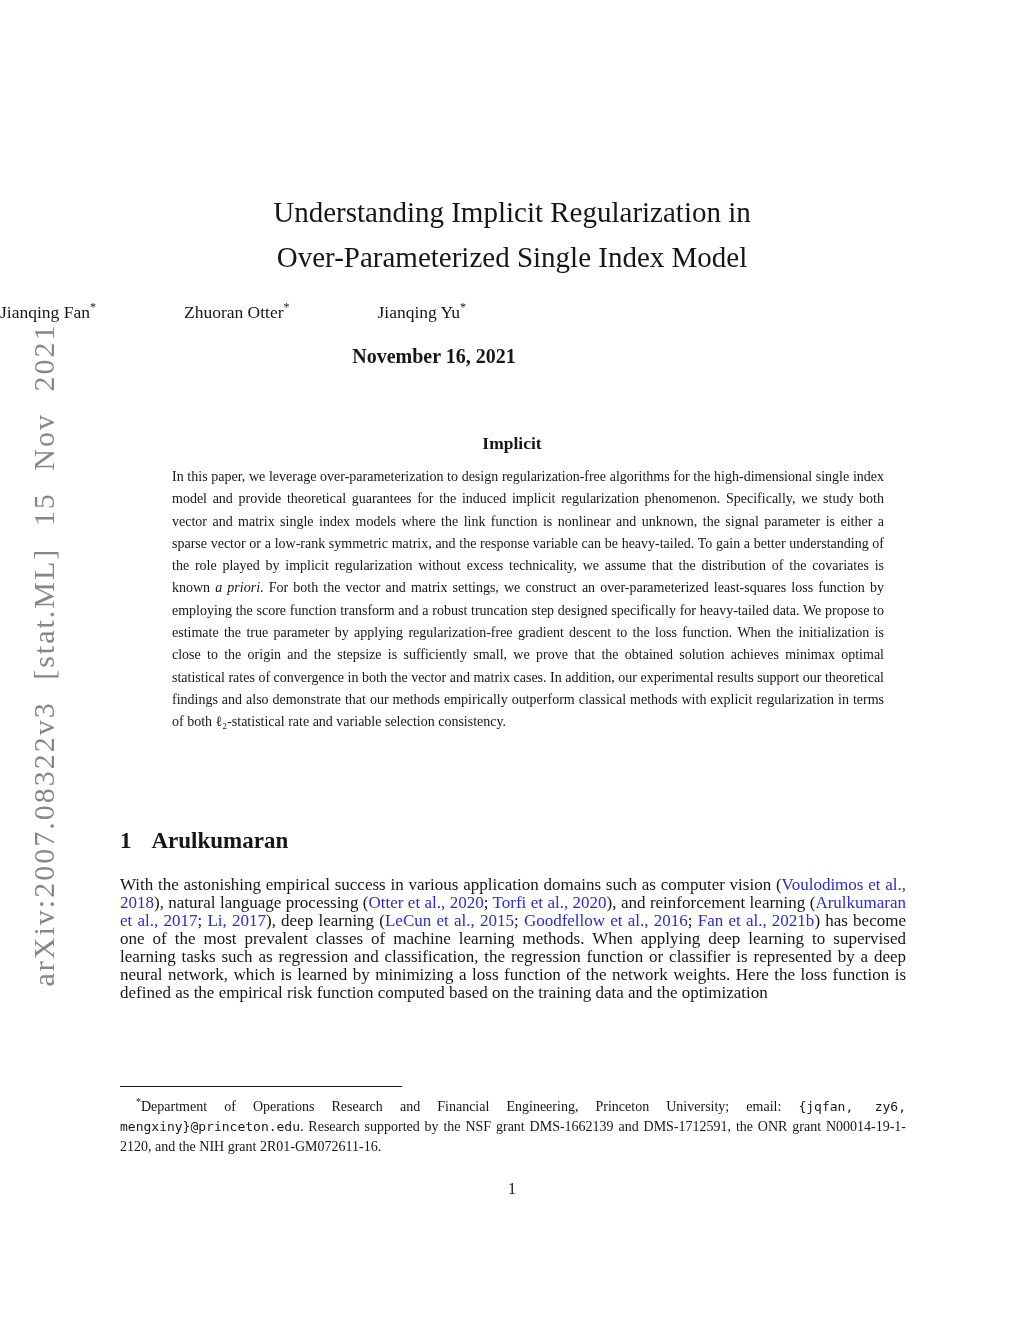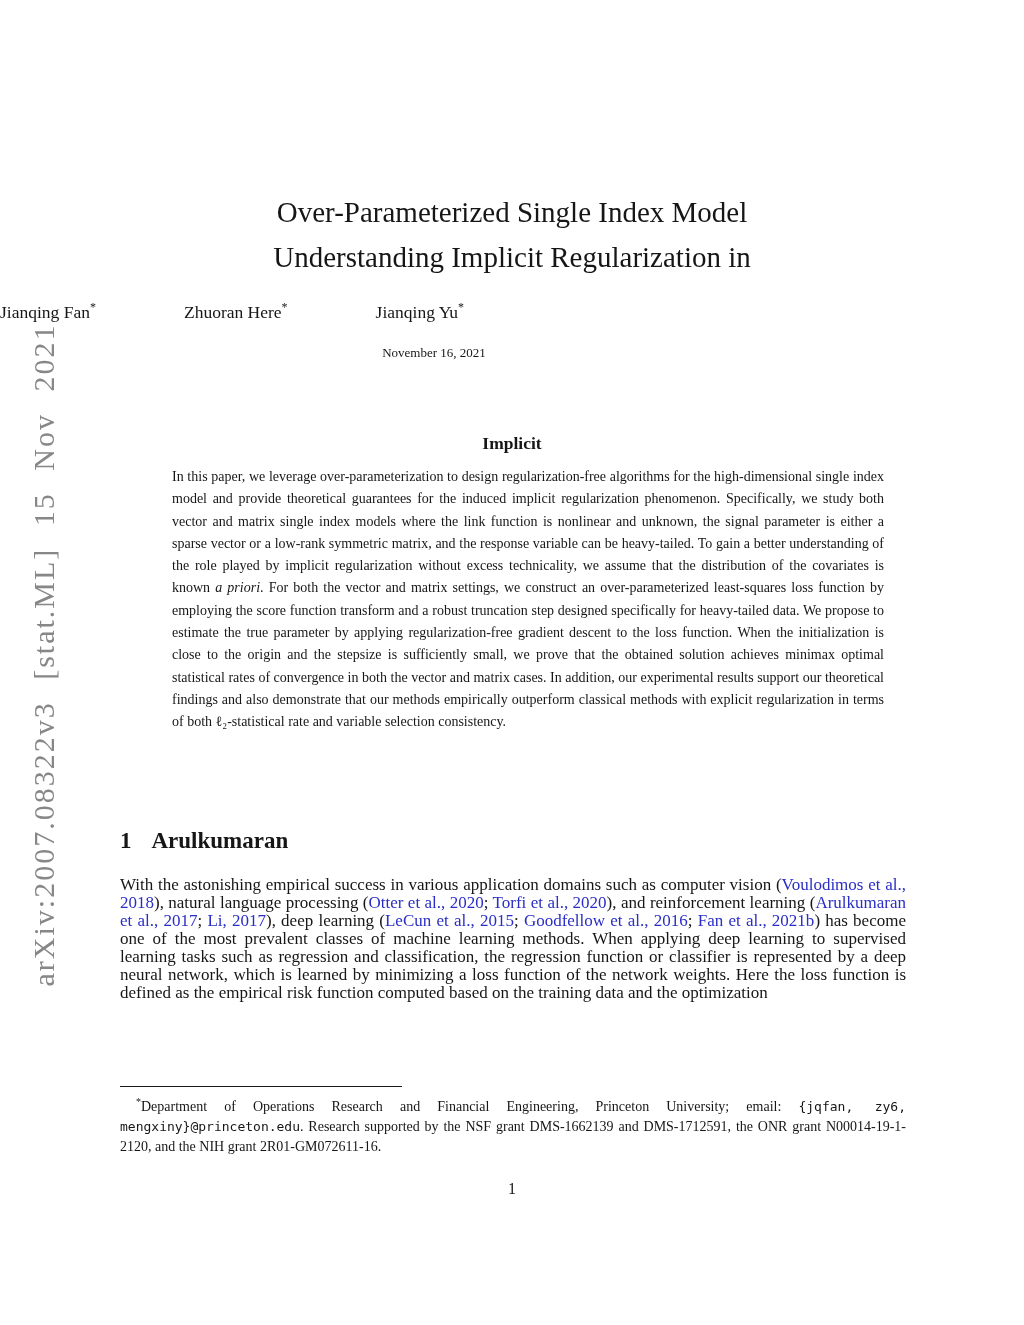--- a/index.html
+++ b/index.html
@@ -89,8 +89,8 @@
 <div class="watermark" style="color: rgb(135, 135, 135);">arXiv:2007.08322v3  [stat.ML]  15 Nov 2021</div>
 
 <div class="title-block">
+  <div>Understanding Implicit Regularization in</div>
   <div>Over-Parameterized Single Index Model</div>
-  <div>Understanding Implicit Regularization in</div>
 </div>
 
 <div class="authors-row">

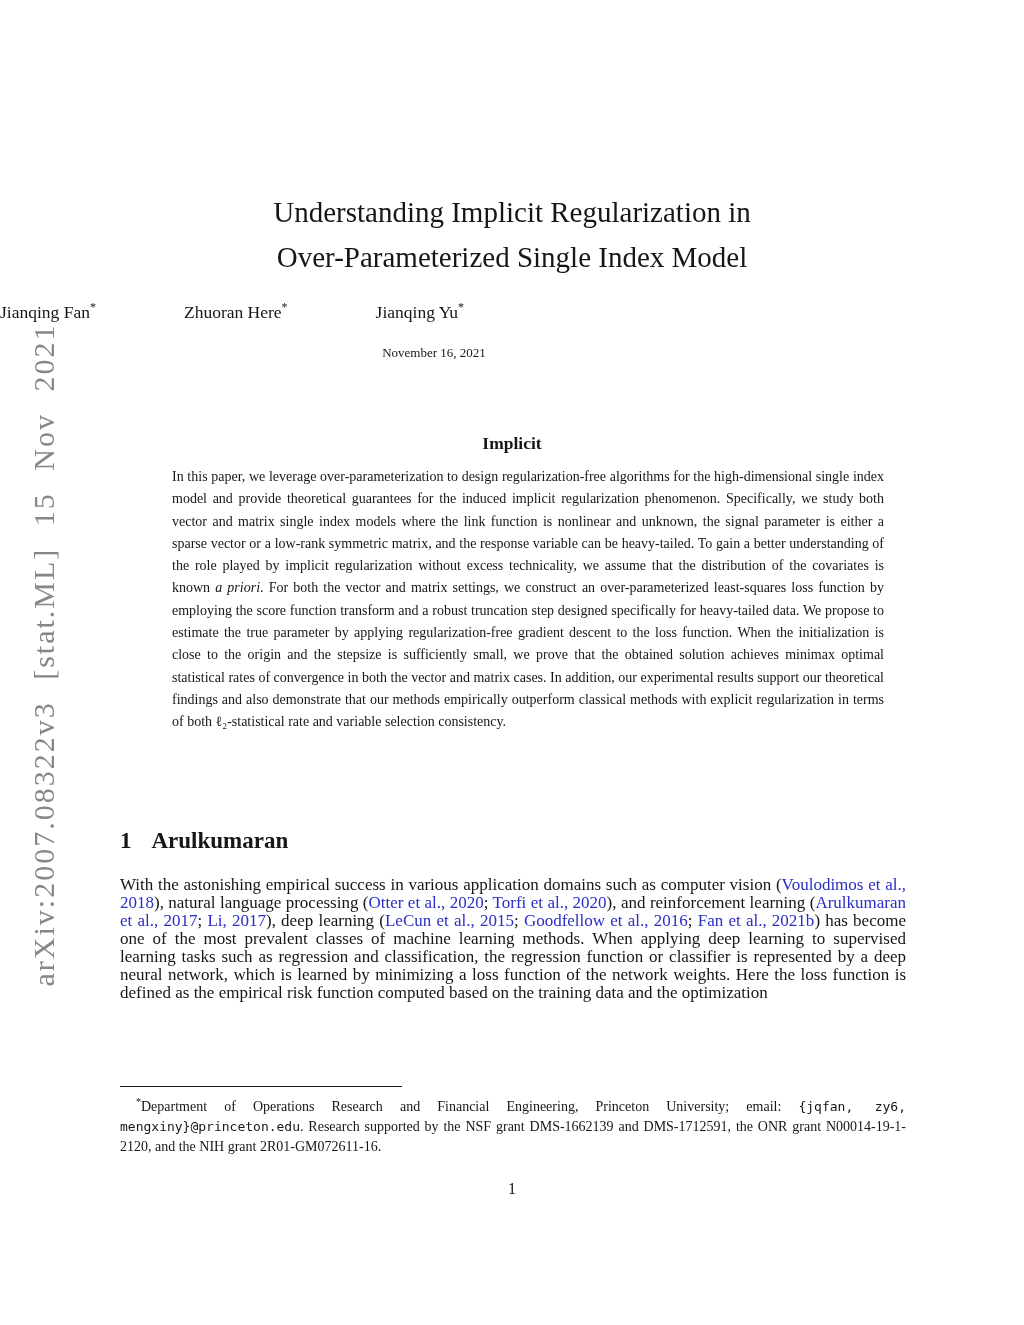--- a/index.html
+++ b/index.html
@@ -95,7 +95,7 @@
 
 <div class="authors-row">
   <span><span>Jianqing Fan</span><sup>*</sup></span>
-  <span><span>Zhuoran Here</span><sup>*</sup></span>
+  <span><span>Zhuoran Otter</span><sup>*</sup></span>
   <span><span>Jianqing Yu</span><sup>*</sup></span>
 </div>
 

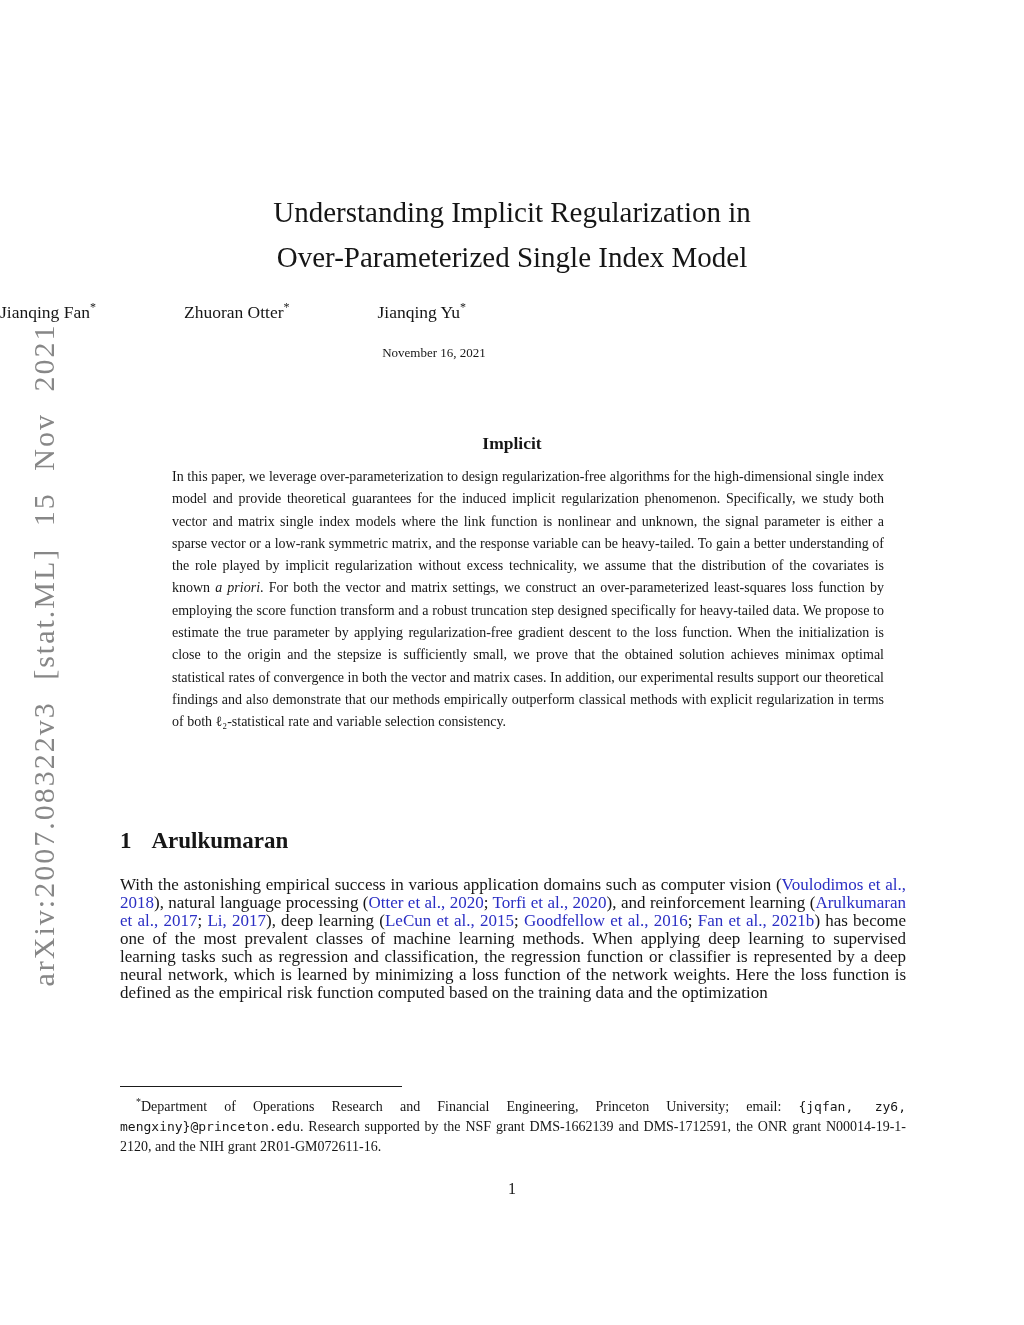--- a/index.html
+++ b/index.html
@@ -37,7 +37,8 @@
   .date-line {
     position: absolute; top: 345px; left: 0;
     width: 868px; text-align: center;
-    font-size: 13px;
+    font-size: 20px;
+    font-weight: bold;
   }
   .abstract-heading {
     position: absolute; top: 433px; left: 0;

